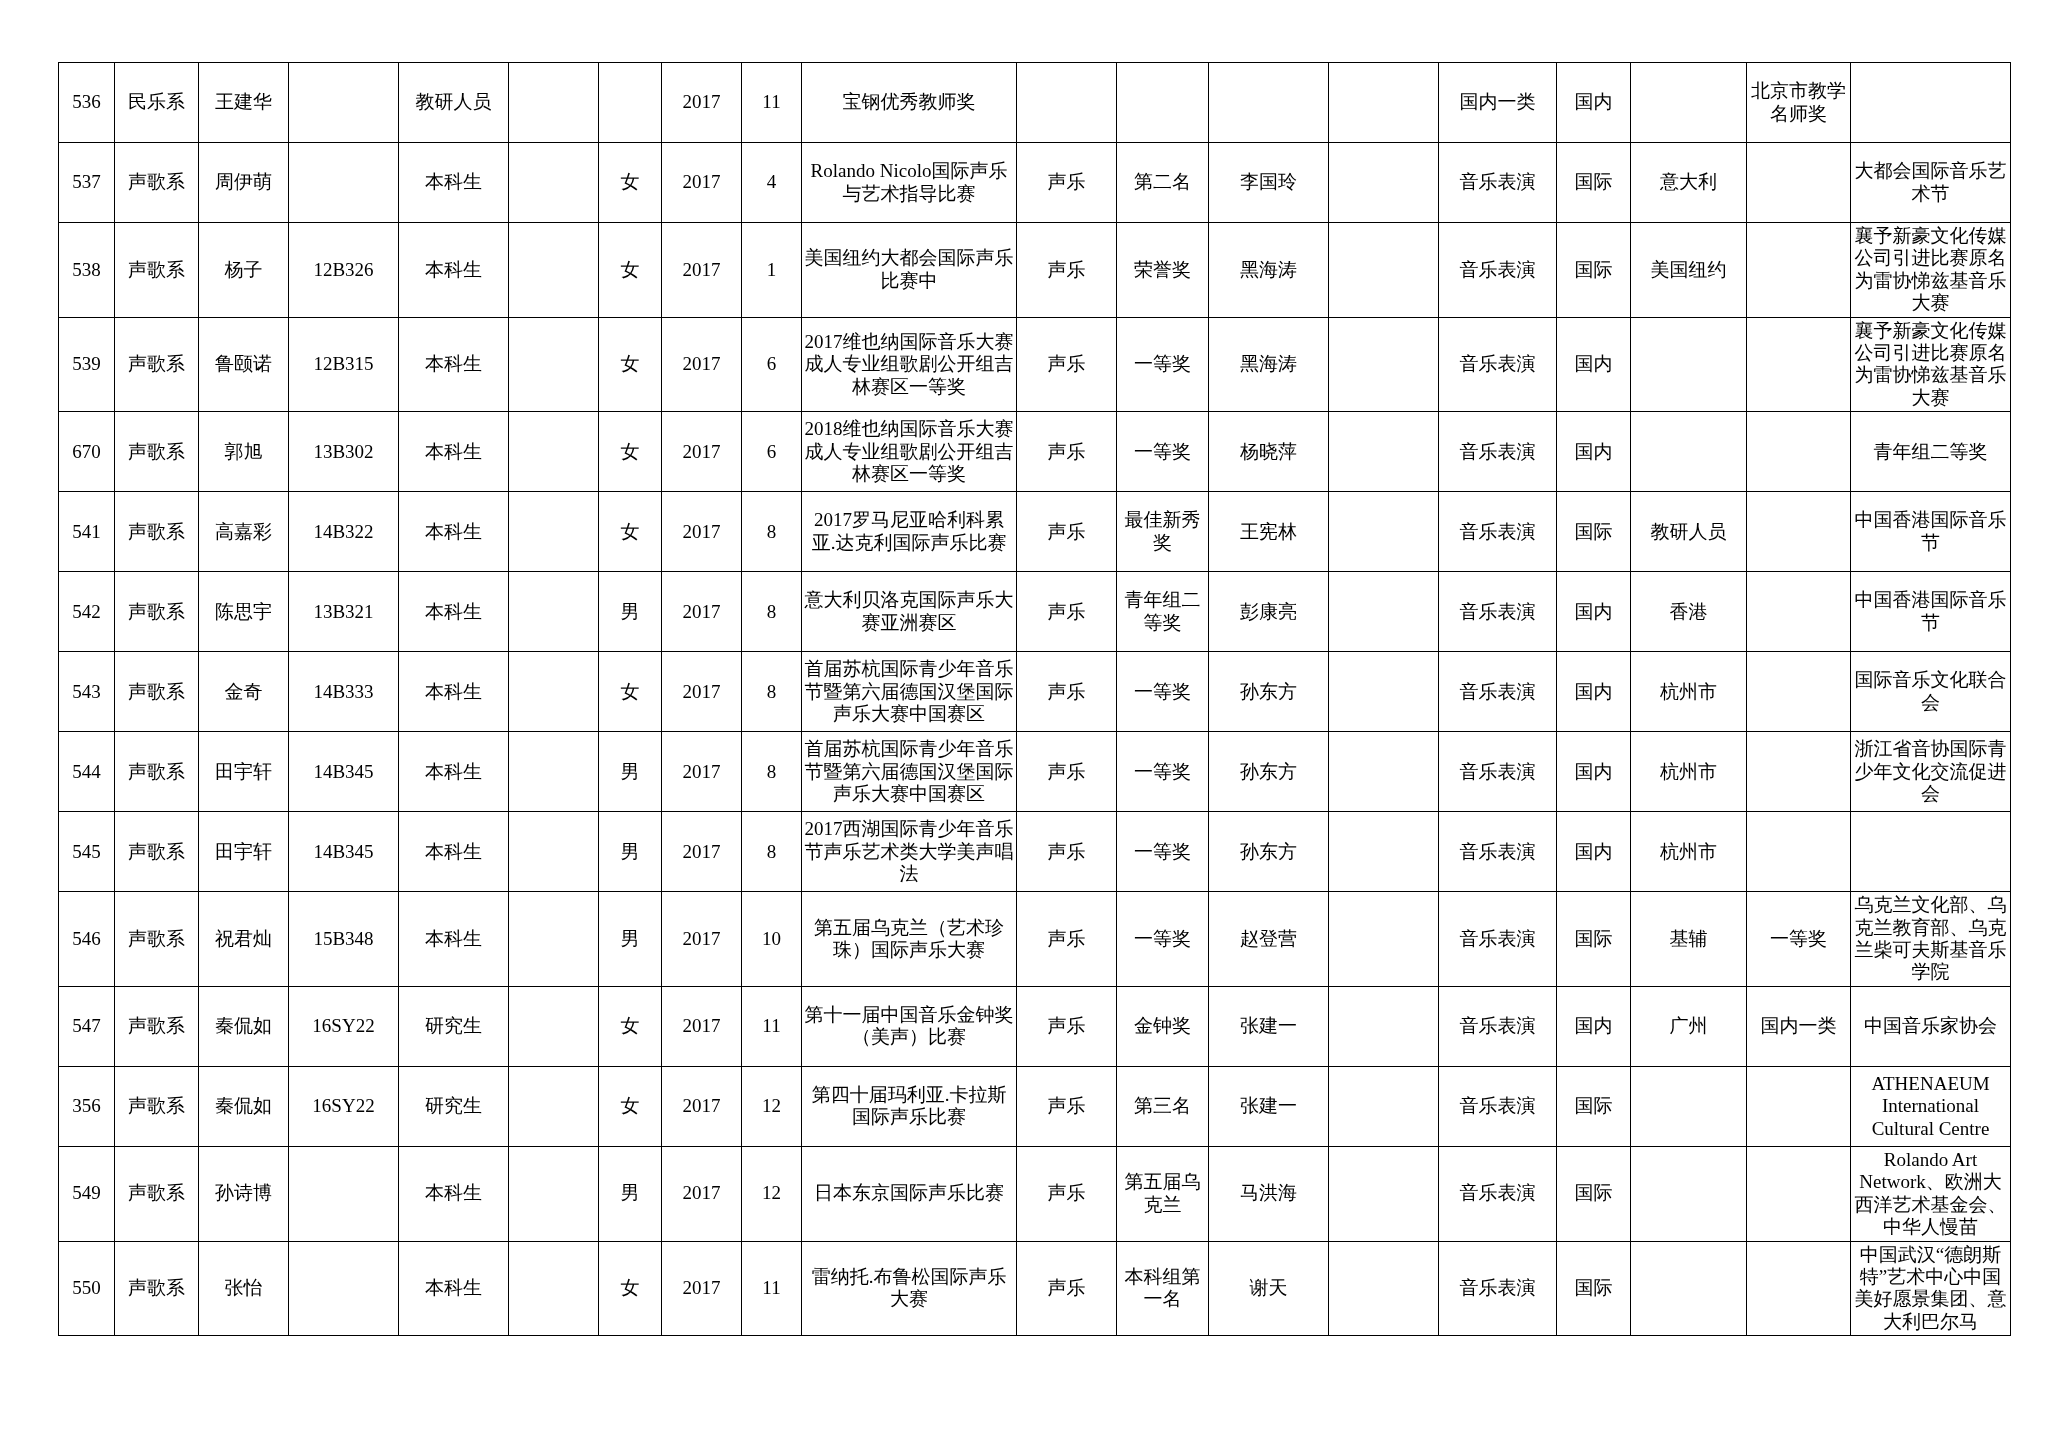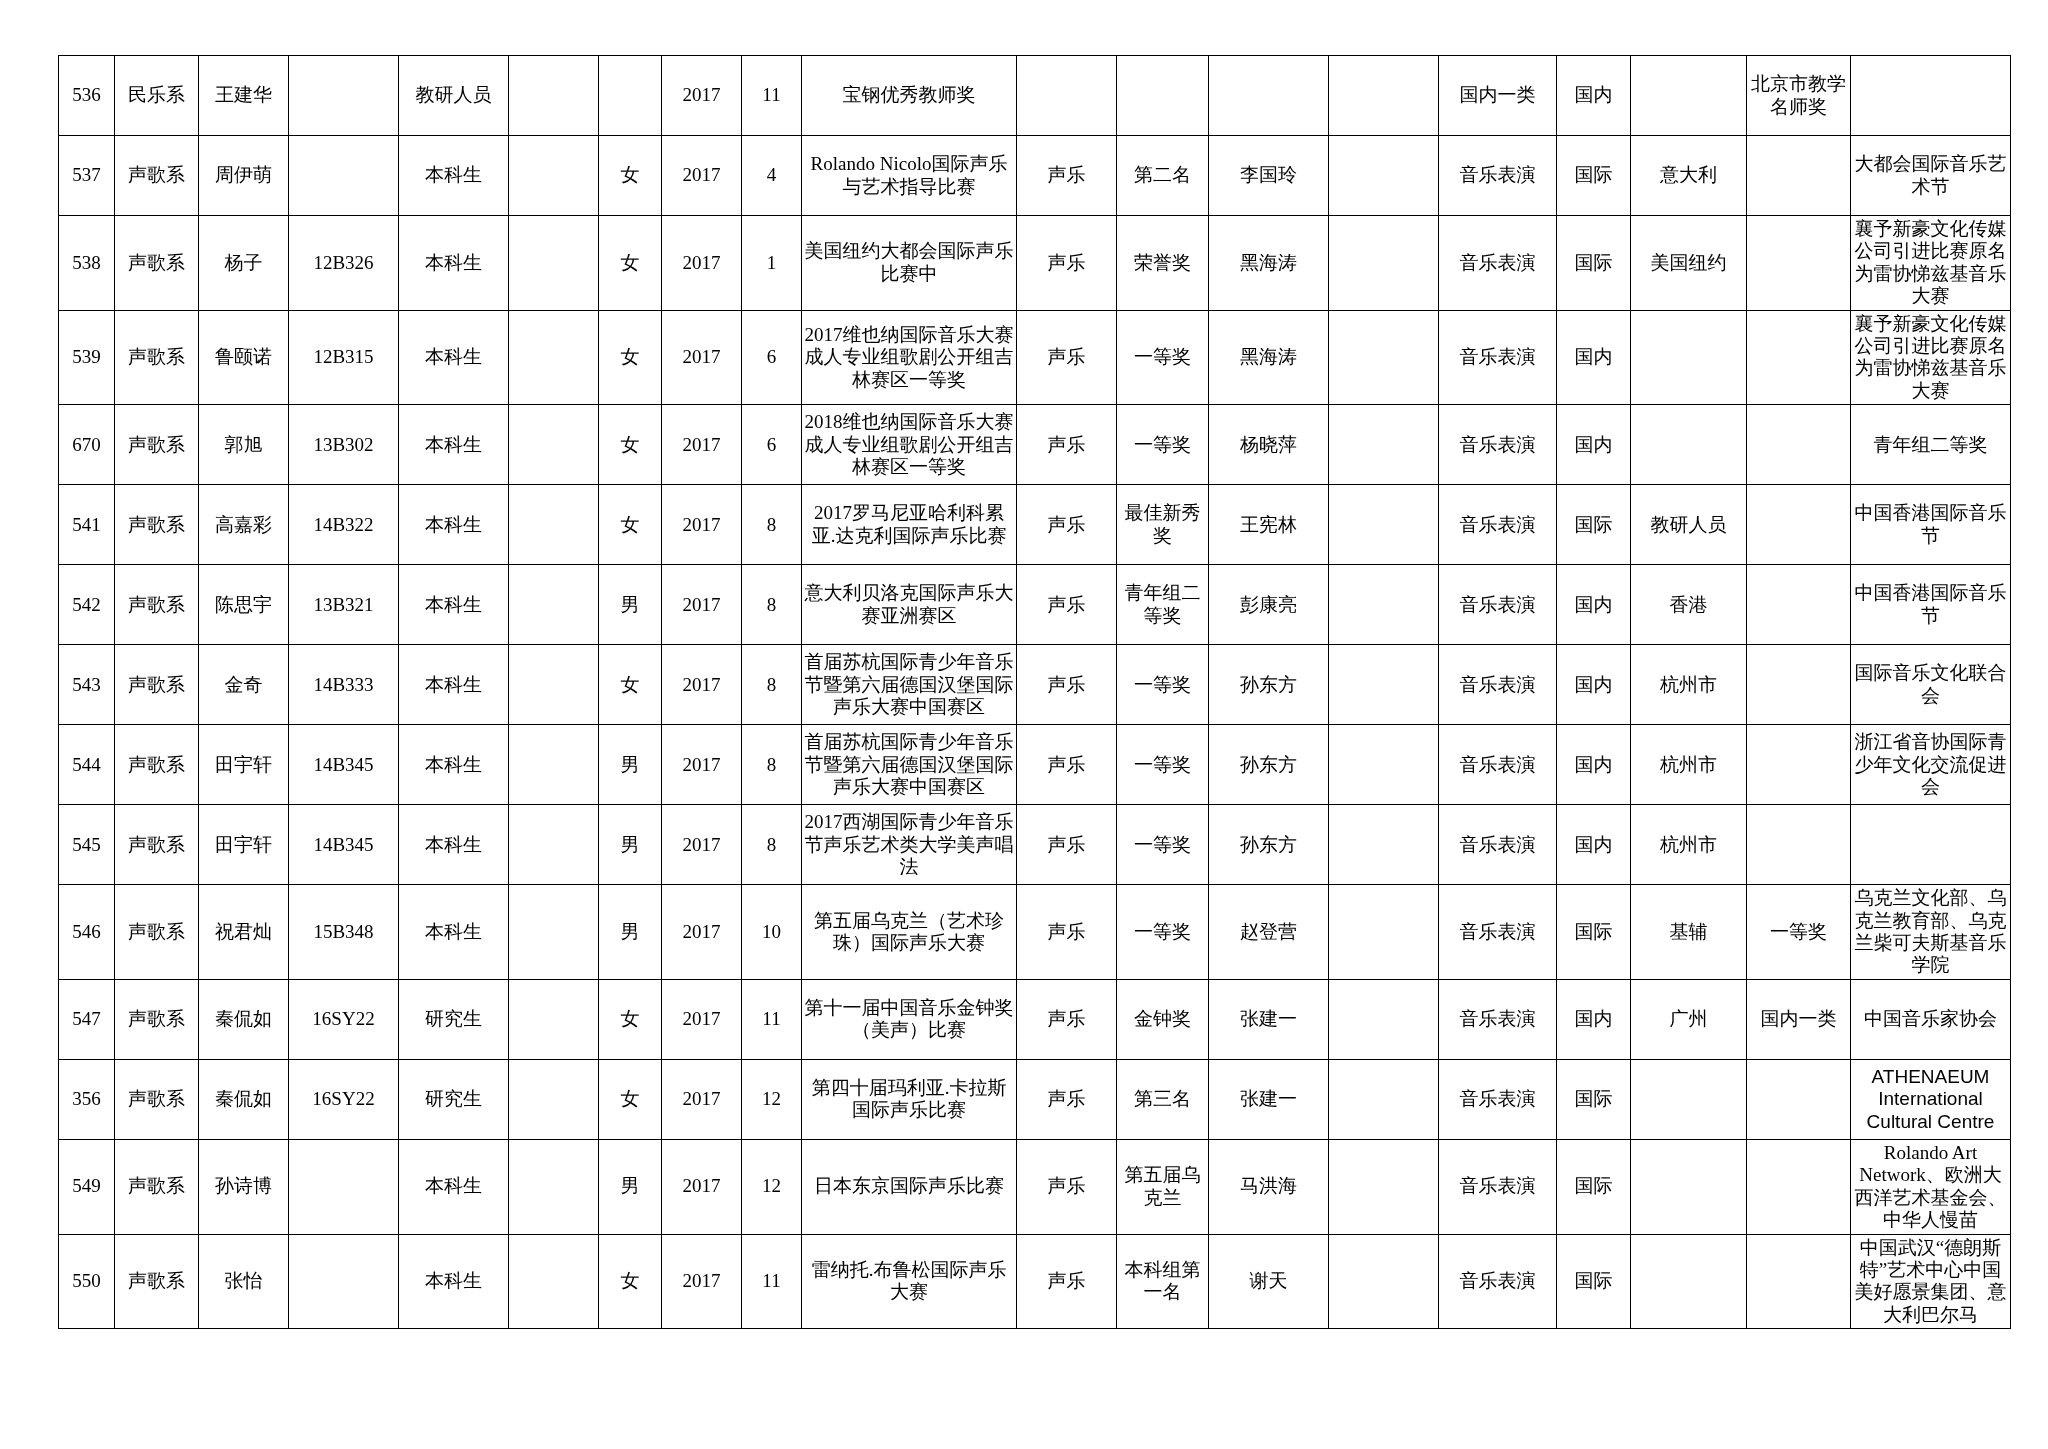--- a/index.html
+++ b/index.html
@@ -24,6 +24,7 @@
     border-collapse: collapse;
     table-layout: fixed;
     width: 1932px;
+    margin-top: 7px;
   }
   table.award-table td {
     border: 1px solid #000000;

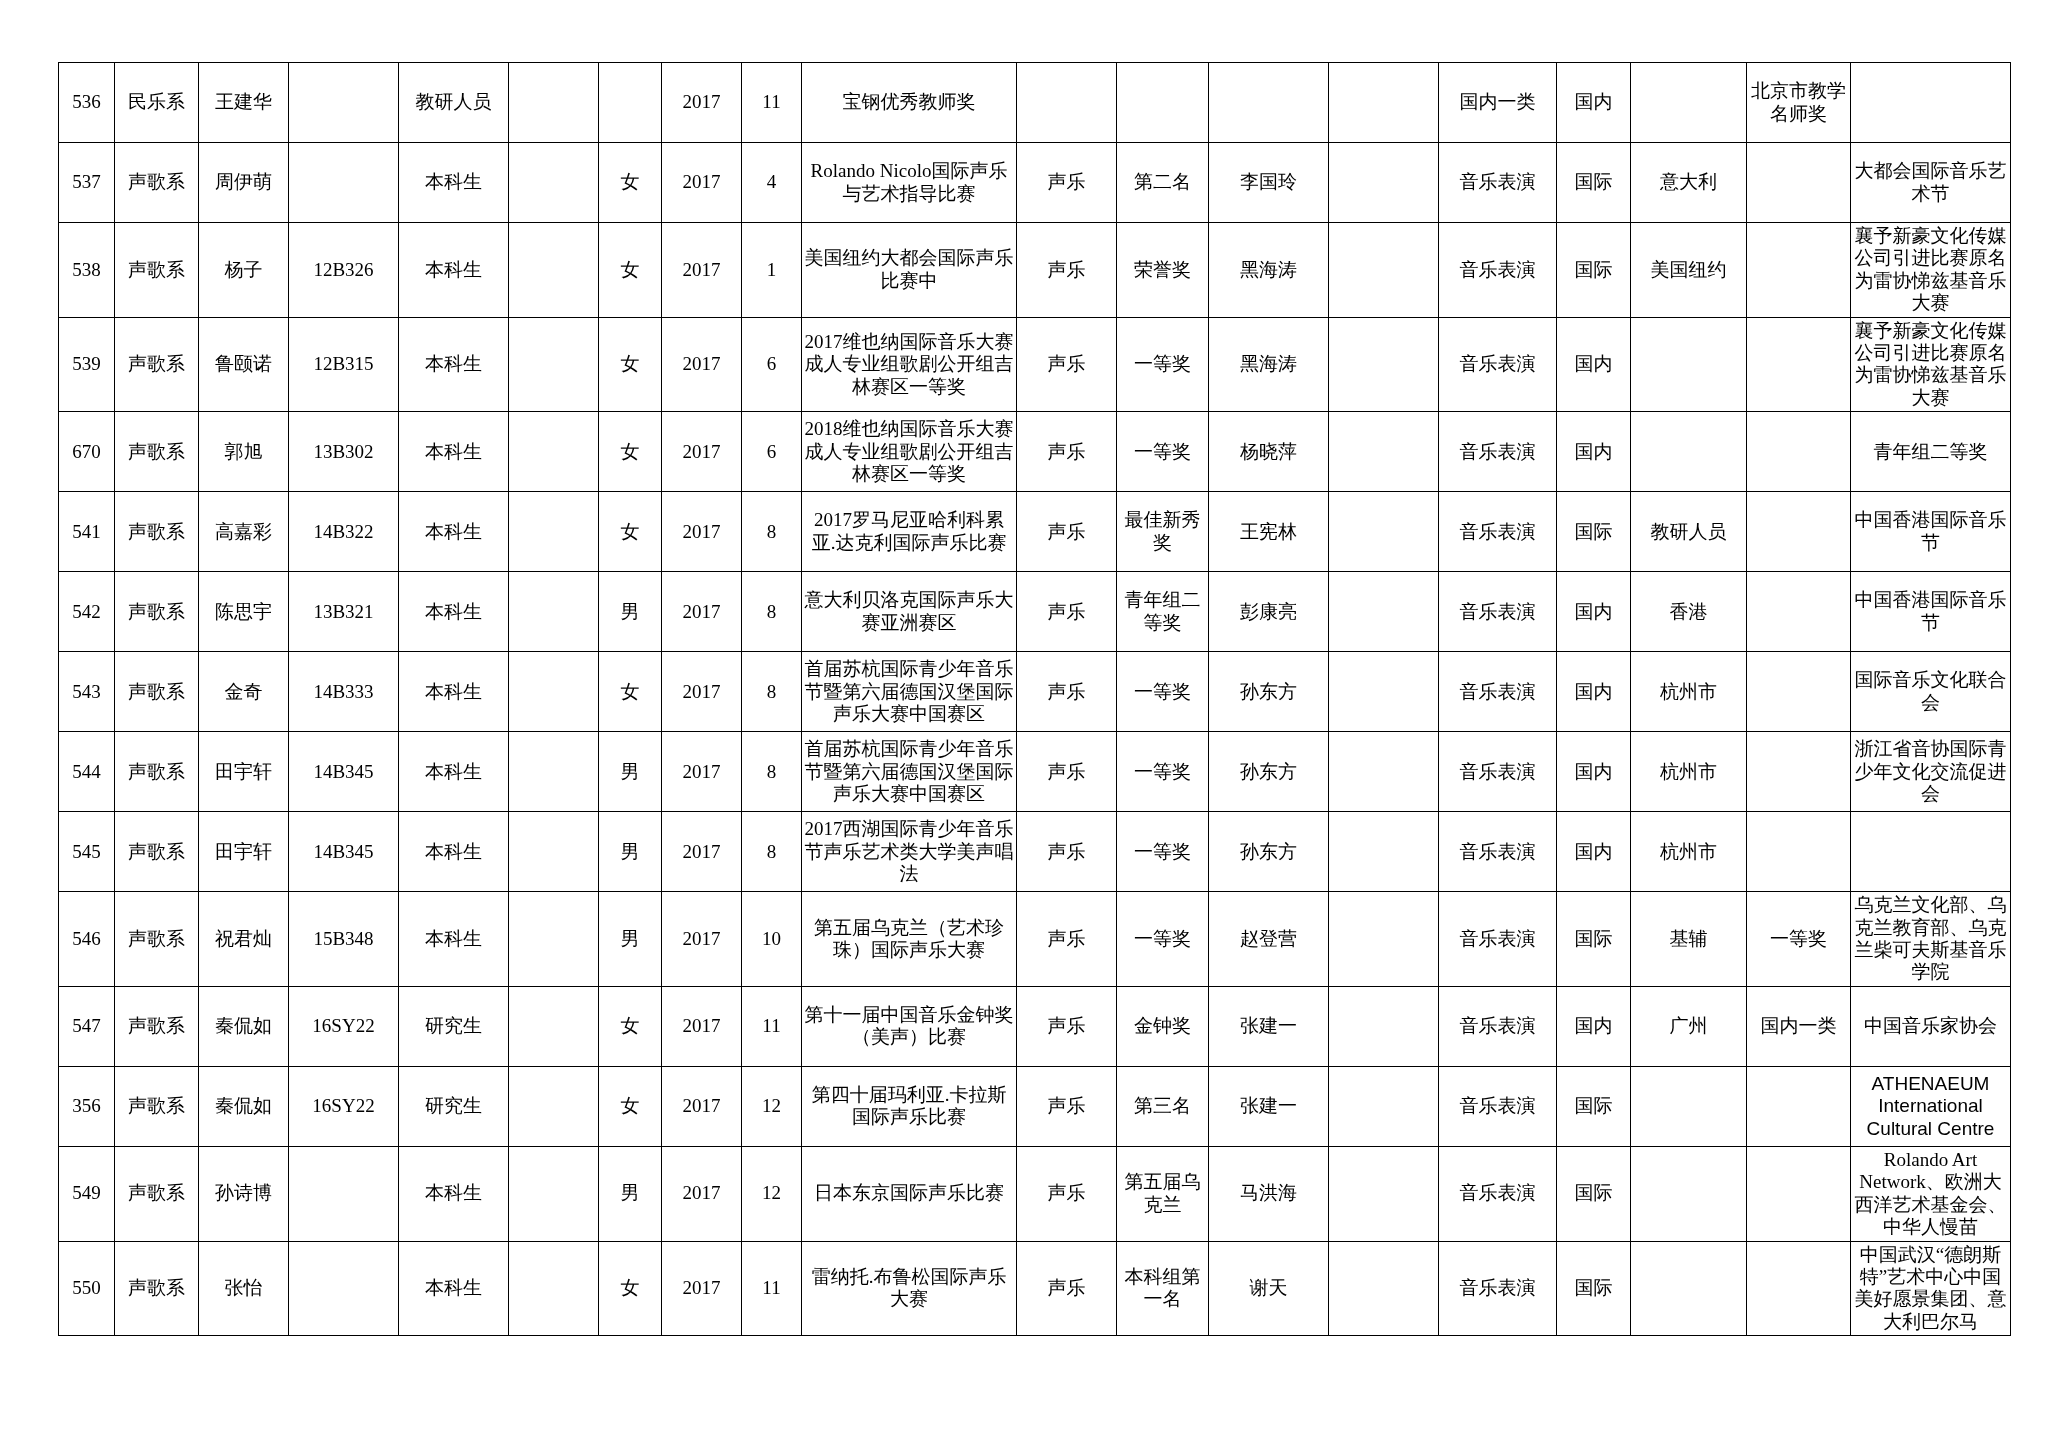--- a/index.html
+++ b/index.html
@@ -58,7 +58,7 @@
   col.c18 { width: 160px; }  
 
   td.small  { font-size: 17px; line-height: 1.1; }
-  td.latin  { font-family: Liberation Sans, sans-serif; }
+  td.latin  { font-family: Liberation Serif, serif; }
   tr.r-tall td { height: 75px; }
 </style>
 </head>

